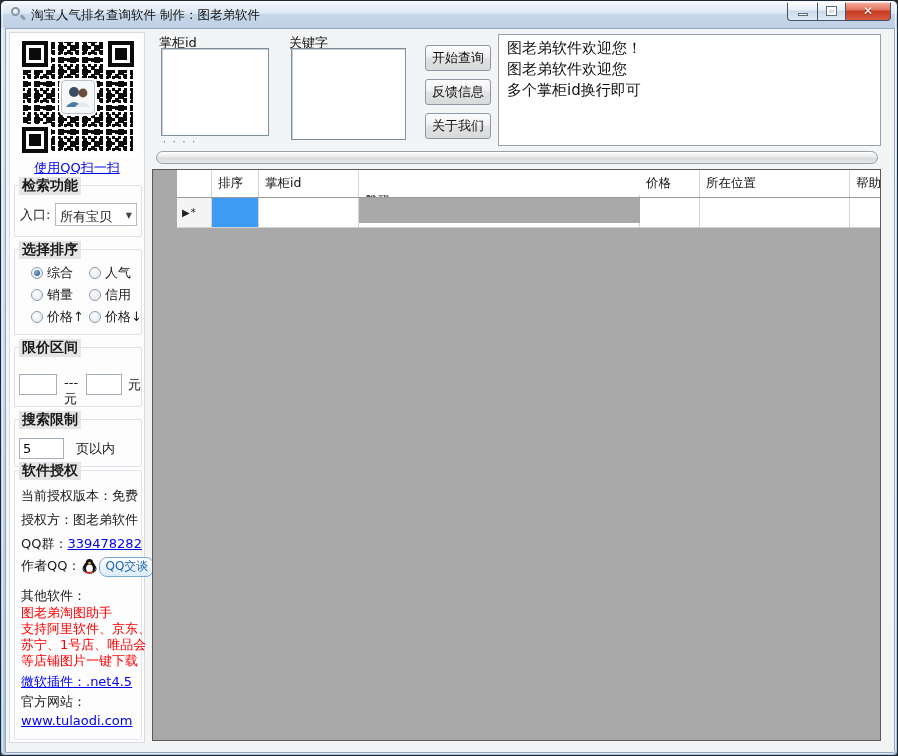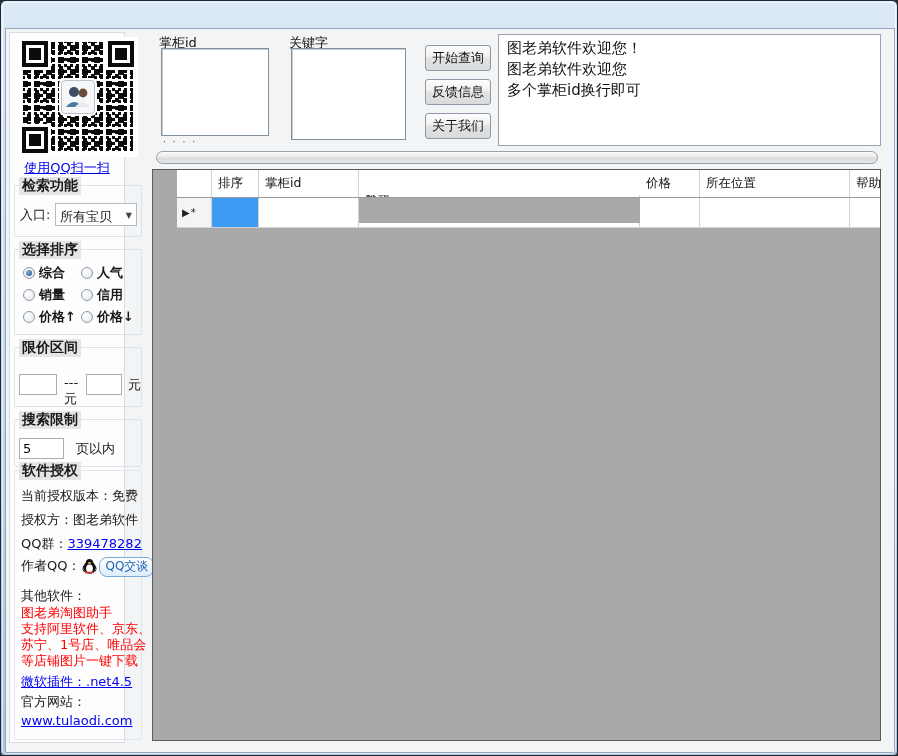--- a/index.html
+++ b/index.html
@@ -141,6 +141,24 @@
 
 <div class="window">
 
+  <div class="titlebar">
+    <div class="app-icon">
+      <div class="lens"></div>
+        <div class="handle"></div>
+    </div>
+    <div class="title-text">淘宝人气排名查询软件  制作：图老弟软件</div>
+    <div class="win-controls">
+      <div class="win-btn min">
+        <span class="glyph-min"></span>
+      </div>
+      <div class="win-btn max">
+        <span class="glyph-max"></span>
+      </div>
+      <div class="win-btn close">
+        <span class="glyph-close">✕</span>
+      </div>
+    </div>
+  </div>
 
   <div class="client"></div>
 

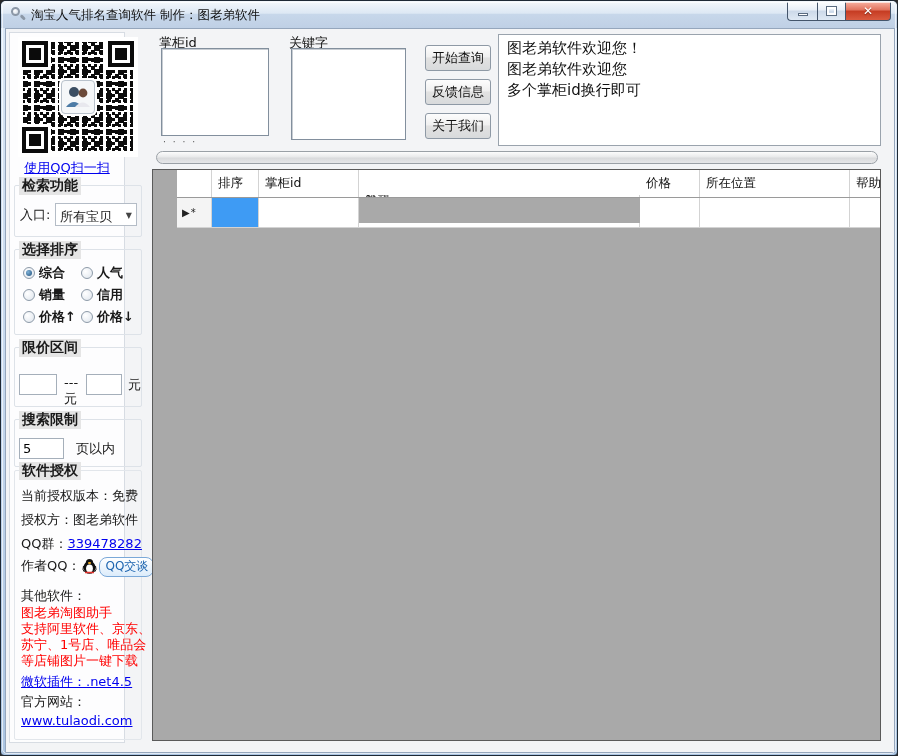--- a/index.html
+++ b/index.html
@@ -39,7 +39,7 @@
     background:#f3f4f6; border:1px solid #95a6bc; }
 
   
-  .sidebar { position:absolute; left:8px; top:31px; width:116px; height:711px;
+  .sidebar { position:absolute; left:8px; top:31px; width:136px; height:711px;
     background:#fdfdfe; border:1px solid #d7dce3; font-size:13px; color:#1a1a1a; }
 
   .qr { position:absolute; left:8px; top:4px; width:120px; height:120px; background:#fff; }

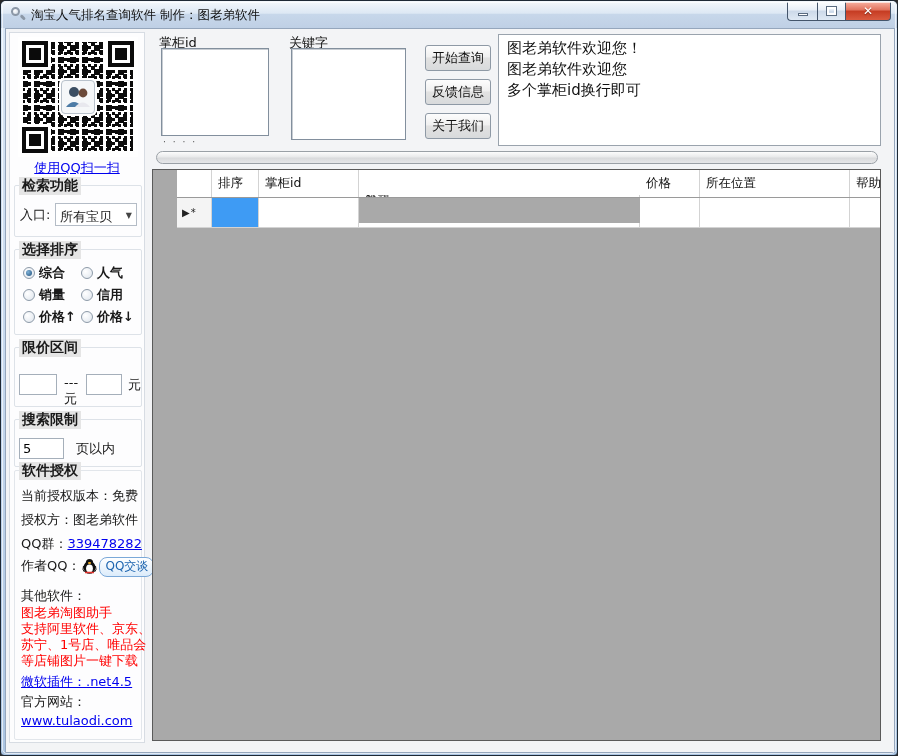--- a/index.html
+++ b/index.html
@@ -71,8 +71,8 @@
   .combo-arrow { position:absolute; right:4px; top:7px; font-size:8px; color:#444; }
 
   .g-sort { top:216px; height:86px; }
-  .radio-grid { position:absolute; left:8px; top:12px; display:grid;
-    grid-template-columns:58px 58px; grid-auto-rows:22px;font-weight:bold; }
+  .radio-grid { position:absolute; left:16px; top:12px; display:grid;
+    grid-template-columns:58px 58px; grid-auto-rows:22px; }
   .radio-item { display:flex; align-items:center; gap:4px; cursor:pointer; white-space:nowrap; }
   .radio { width:12px; height:12px; border-radius:50%; border:1px solid #8d9aa8; flex:none;
     background:radial-gradient(circle at 35% 35%, #fff, #dde4ec); }

